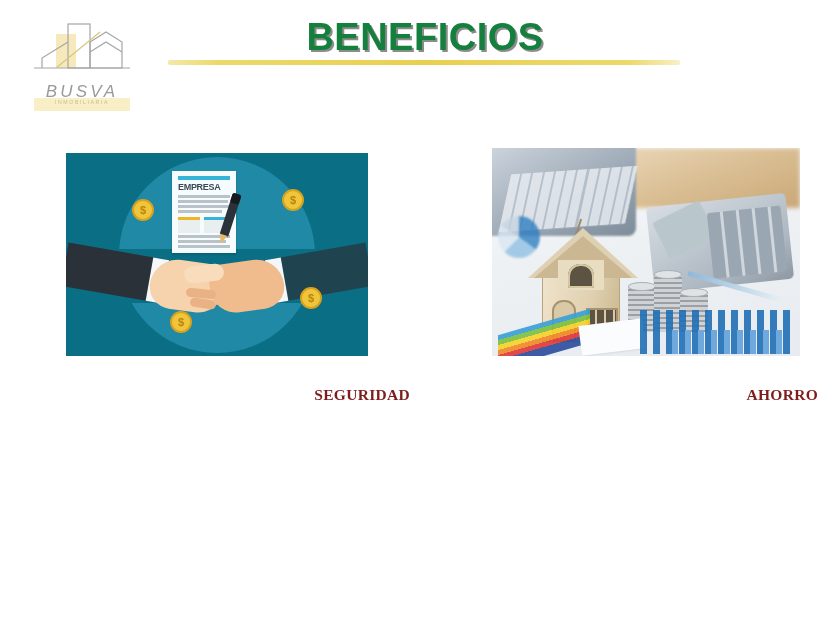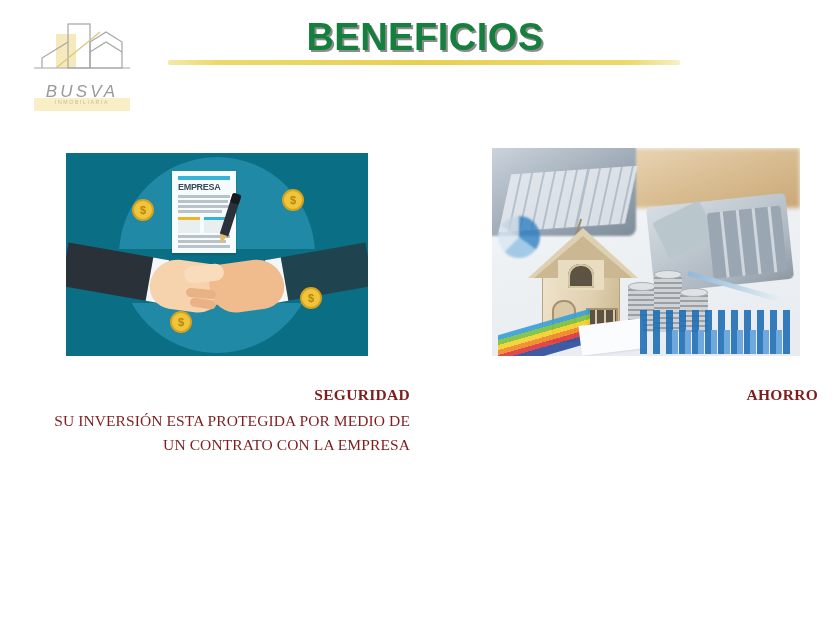--- a/index.html
+++ b/index.html
@@ -513,7 +513,6 @@
 
 <div class="caption cap-left">
   <div class="cap-head">SEGURIDAD</div>
-  <div class="cap-body">SU INVERSIÓN ESTA PROTEGIDA POR MEDIO DE UN CONTRATO CON LA EMPRESA</div>
 </div>
 
 <div class="card card-right">

